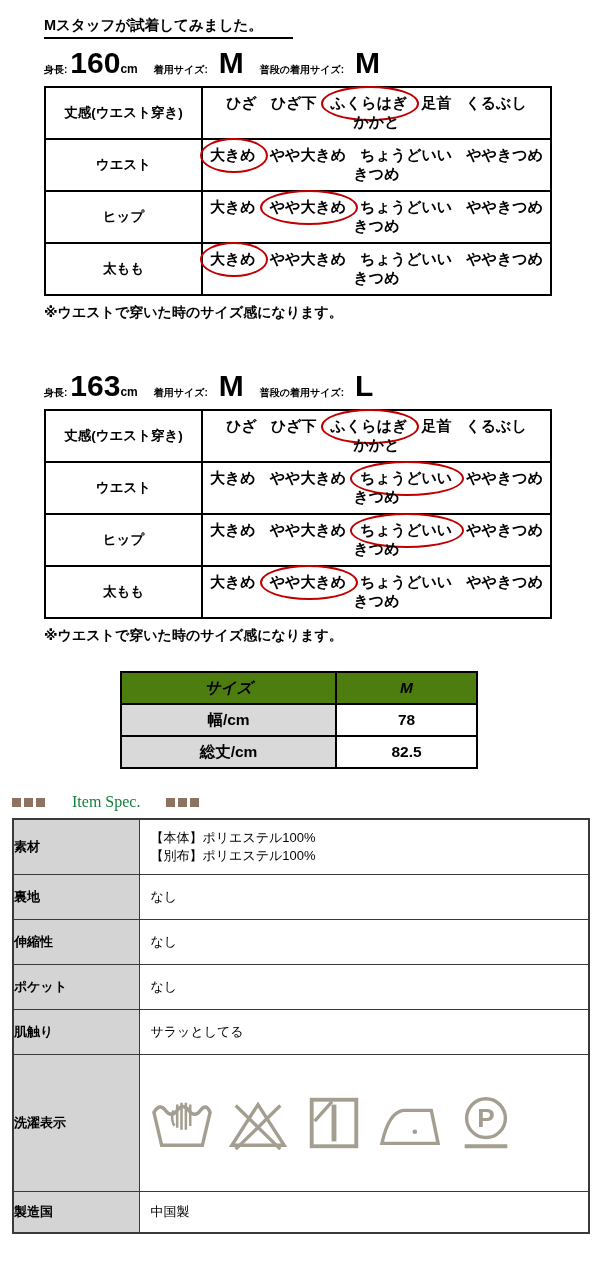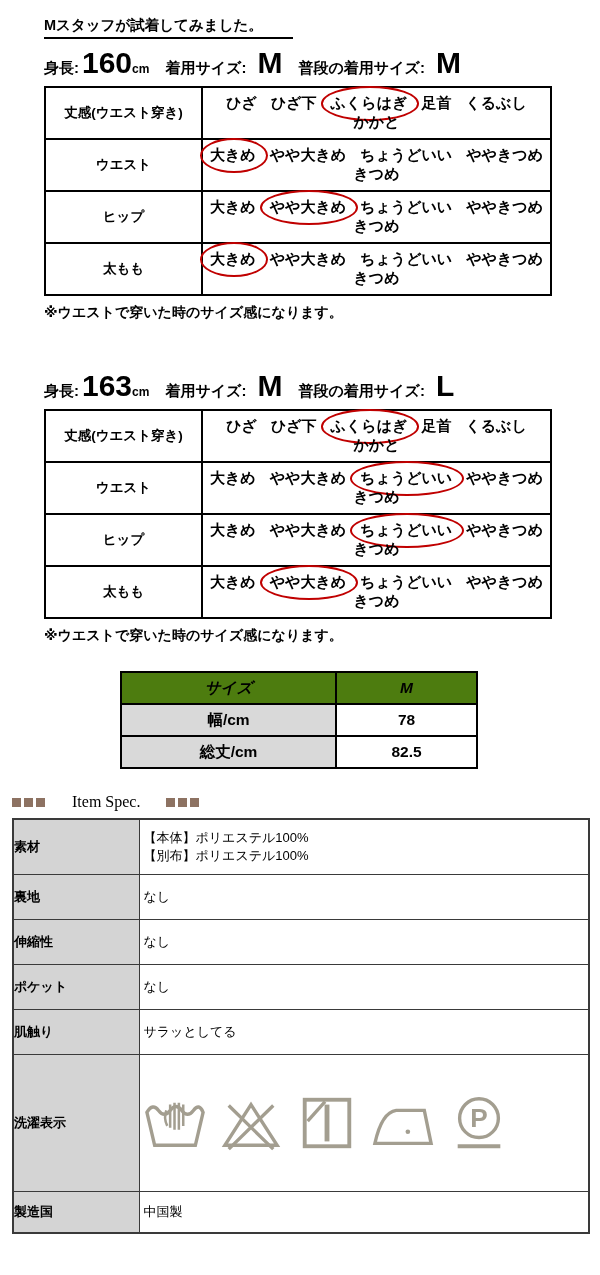--- a/index.html
+++ b/index.html
@@ -25,7 +25,7 @@
     display: flex;
     align-items: baseline;
   }
-  .info-line .lbl-sm { font-size: 15px; font-weight: bold; }
+  .info-line .lbl-sm { font-size: 10px; font-weight: bold; }
   .info-line .big { font-size: 30px; font-weight: bold; line-height: 1; margin-left: 3px; }
   .info-line .unit { font-size: 12px; font-weight: bold; }
   .info-line .gap { width: 16px; }

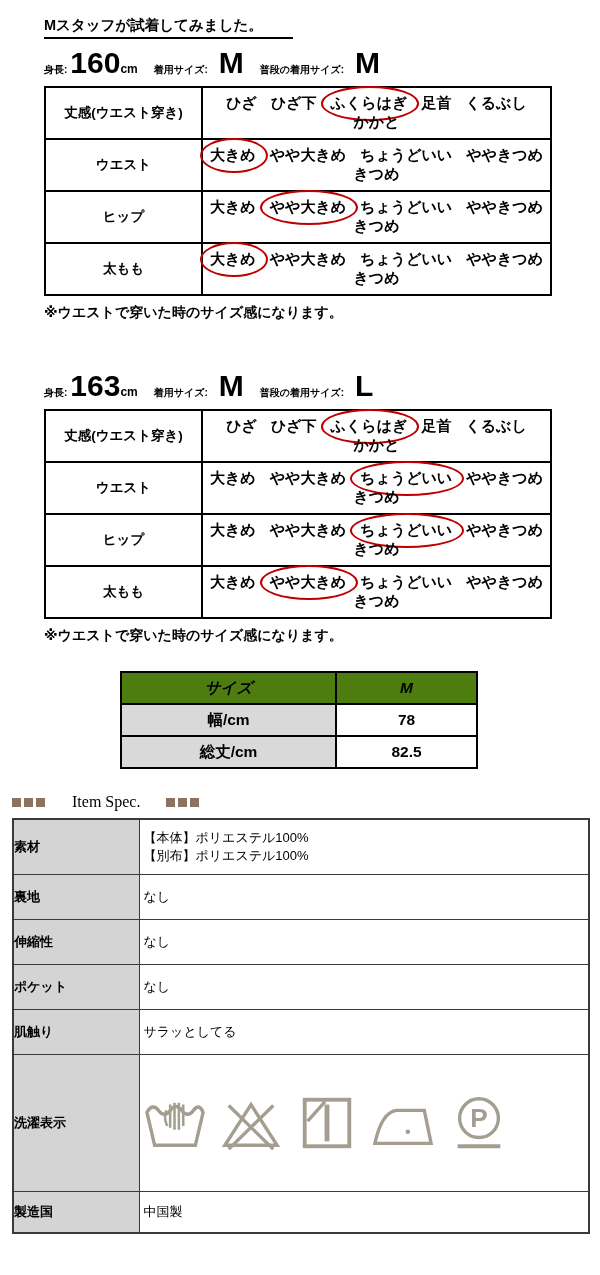--- a/index.html
+++ b/index.html
@@ -84,7 +84,7 @@
   .spec-title {
     font-family: "Liberation Serif", "DejaVu Serif", serif;
     font-size: 16px;
-    color: #000000;
+    color: #15803d;
     margin: 0 26px 0 24px;
   }
   table.spec {

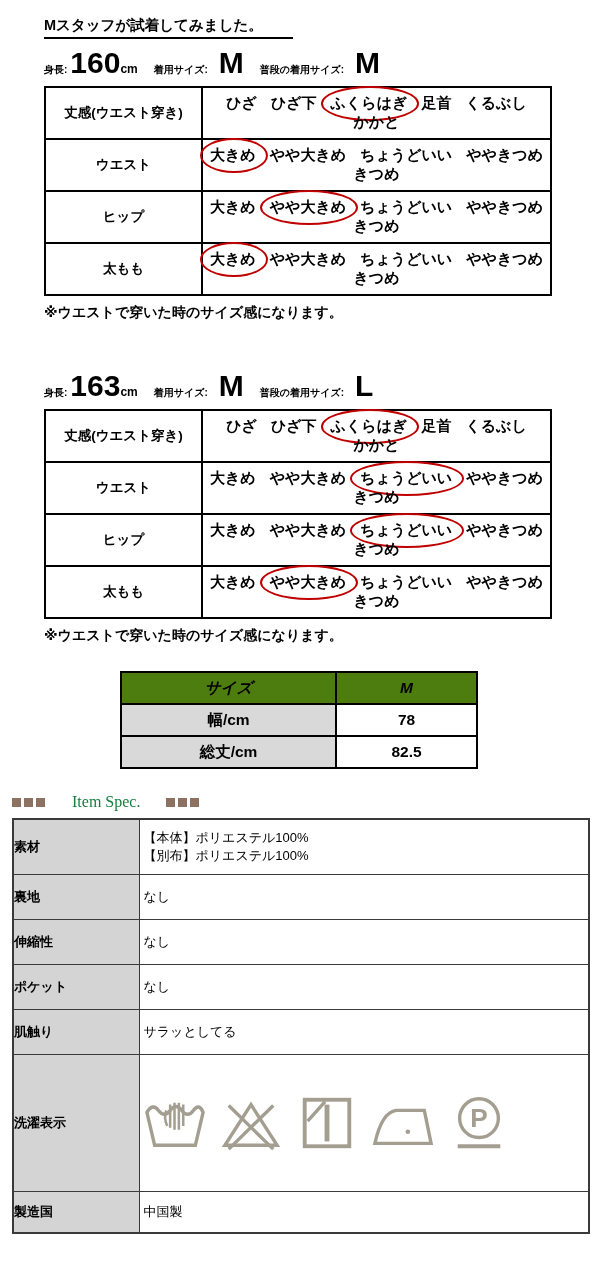--- a/index.html
+++ b/index.html
@@ -102,7 +102,7 @@
     font-size: 13px;
   }
   table.spec td.sv {
-    padding: 5px 4px;
+    padding: 5px 11px;
     font-size: 13px;
     white-space: pre-line;
     vertical-align: middle;

